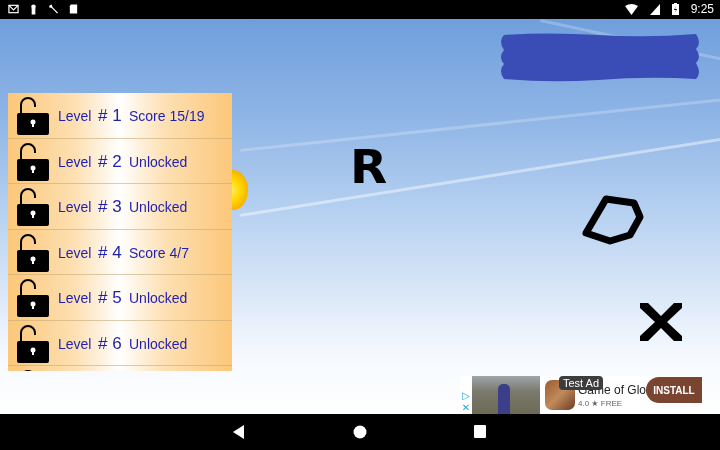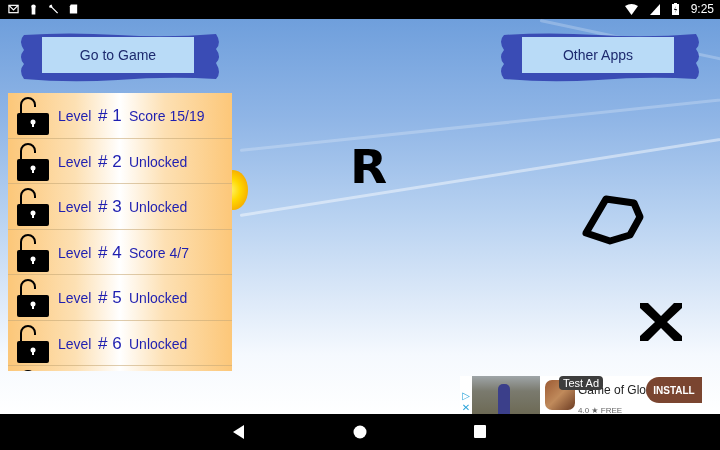--- a/index.html
+++ b/index.html
@@ -91,12 +91,6 @@
   <div class="streak" style="left:240px; top:130px; width:520px; transform: rotate(-6deg); opacity:0.5;"></div>
   <div class="streak" style="left:540px; top:0px; width:200px; transform: rotate(12deg); opacity:0.5;"></div>
 
-  <div class="menu-btn" style="left:18px;">
-    <svg class="frame" viewBox="0 0 204 52" preserveAspectRatio="none">
-      <path d="M6 4 Q50 1 100 4 Q150 7 198 3 Q204 12 198 18 Q204 26 198 32 Q204 42 198 48 Q150 45 100 49 Q50 52 6 48 Q0 40 6 33 Q0 26 6 19 Q0 10 6 4 Z" fill="#3a4cb5"></path>
-    </svg>
-    <div class="label">Go to Game</div>
-  </div>
   <div class="menu-btn" style="left:498px;">
     <svg class="frame" viewBox="0 0 204 52" preserveAspectRatio="none">
       <path d="M6 4 Q50 1 100 4 Q150 7 198 3 Q204 12 198 18 Q204 26 198 32 Q204 42 198 48 Q150 45 100 49 Q50 52 6 48 Q0 40 6 33 Q0 26 6 19 Q0 10 6 4 Z" fill="#3a4cb5"></path>

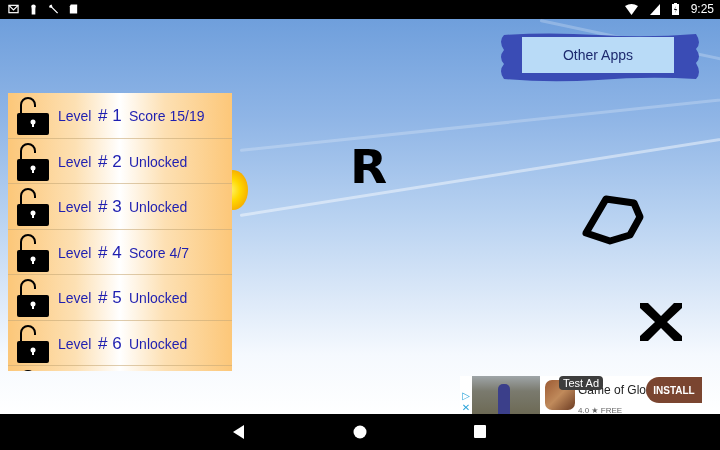--- a/index.html
+++ b/index.html
@@ -95,7 +95,6 @@
     <svg class="frame" viewBox="0 0 204 52" preserveAspectRatio="none">
       <path d="M6 4 Q50 1 100 4 Q150 7 198 3 Q204 12 198 18 Q204 26 198 32 Q204 42 198 48 Q150 45 100 49 Q50 52 6 48 Q0 40 6 33 Q0 26 6 19 Q0 10 6 4 Z" fill="#3a4cb5"></path>
     </svg>
-    <div class="label">Other Apps</div>
   </div>
 
   <div class="coin"></div>

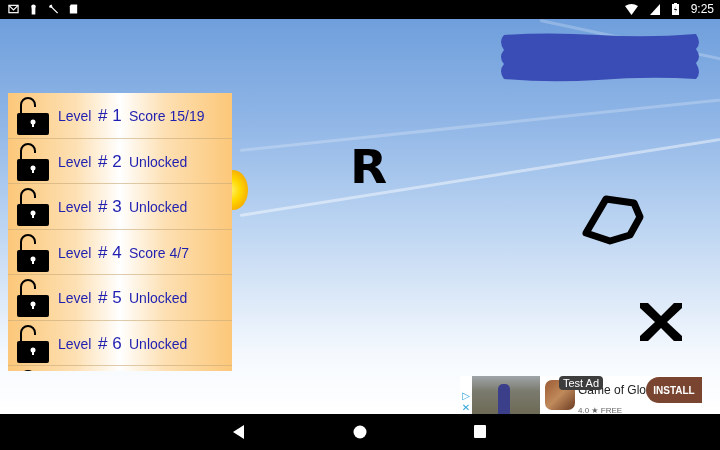--- a/index.html
+++ b/index.html
@@ -42,7 +42,7 @@
   .ad-icon { position: absolute; left: 85px; top: 4px; width: 30px; height: 30px; border-radius: 7px;
              background: linear-gradient(135deg, #9c5a33 0%, #c08a5b 50%, #6b3b22 100%); }
   .ad-title { position: absolute; left: 118px; top: 7px; font-size: 12px; color: #222; }
-  .ad-sub { position: absolute; left: 118px; top: 23px; font-size: 8px; color: #666; margin-top: 7px; }
+  .ad-sub { position: absolute; left: 118px; top: 23px; font-size: 8px; color: #666; }
   .test-ad { position: absolute; left: 99px; top: 0px; background: #3d3d3d; color: #fff; font-size: 11px; padding: 1px 4px; border-radius: 4px; }
   .install { position: absolute; left: 186px; top: 1px; width: 56px; height: 26px; background: #7a4530;
              border-radius: 18px 0 0 18px; color: #fff; font-size: 10px; font-weight: bold; display: flex; align-items: center; justify-content: center; }

